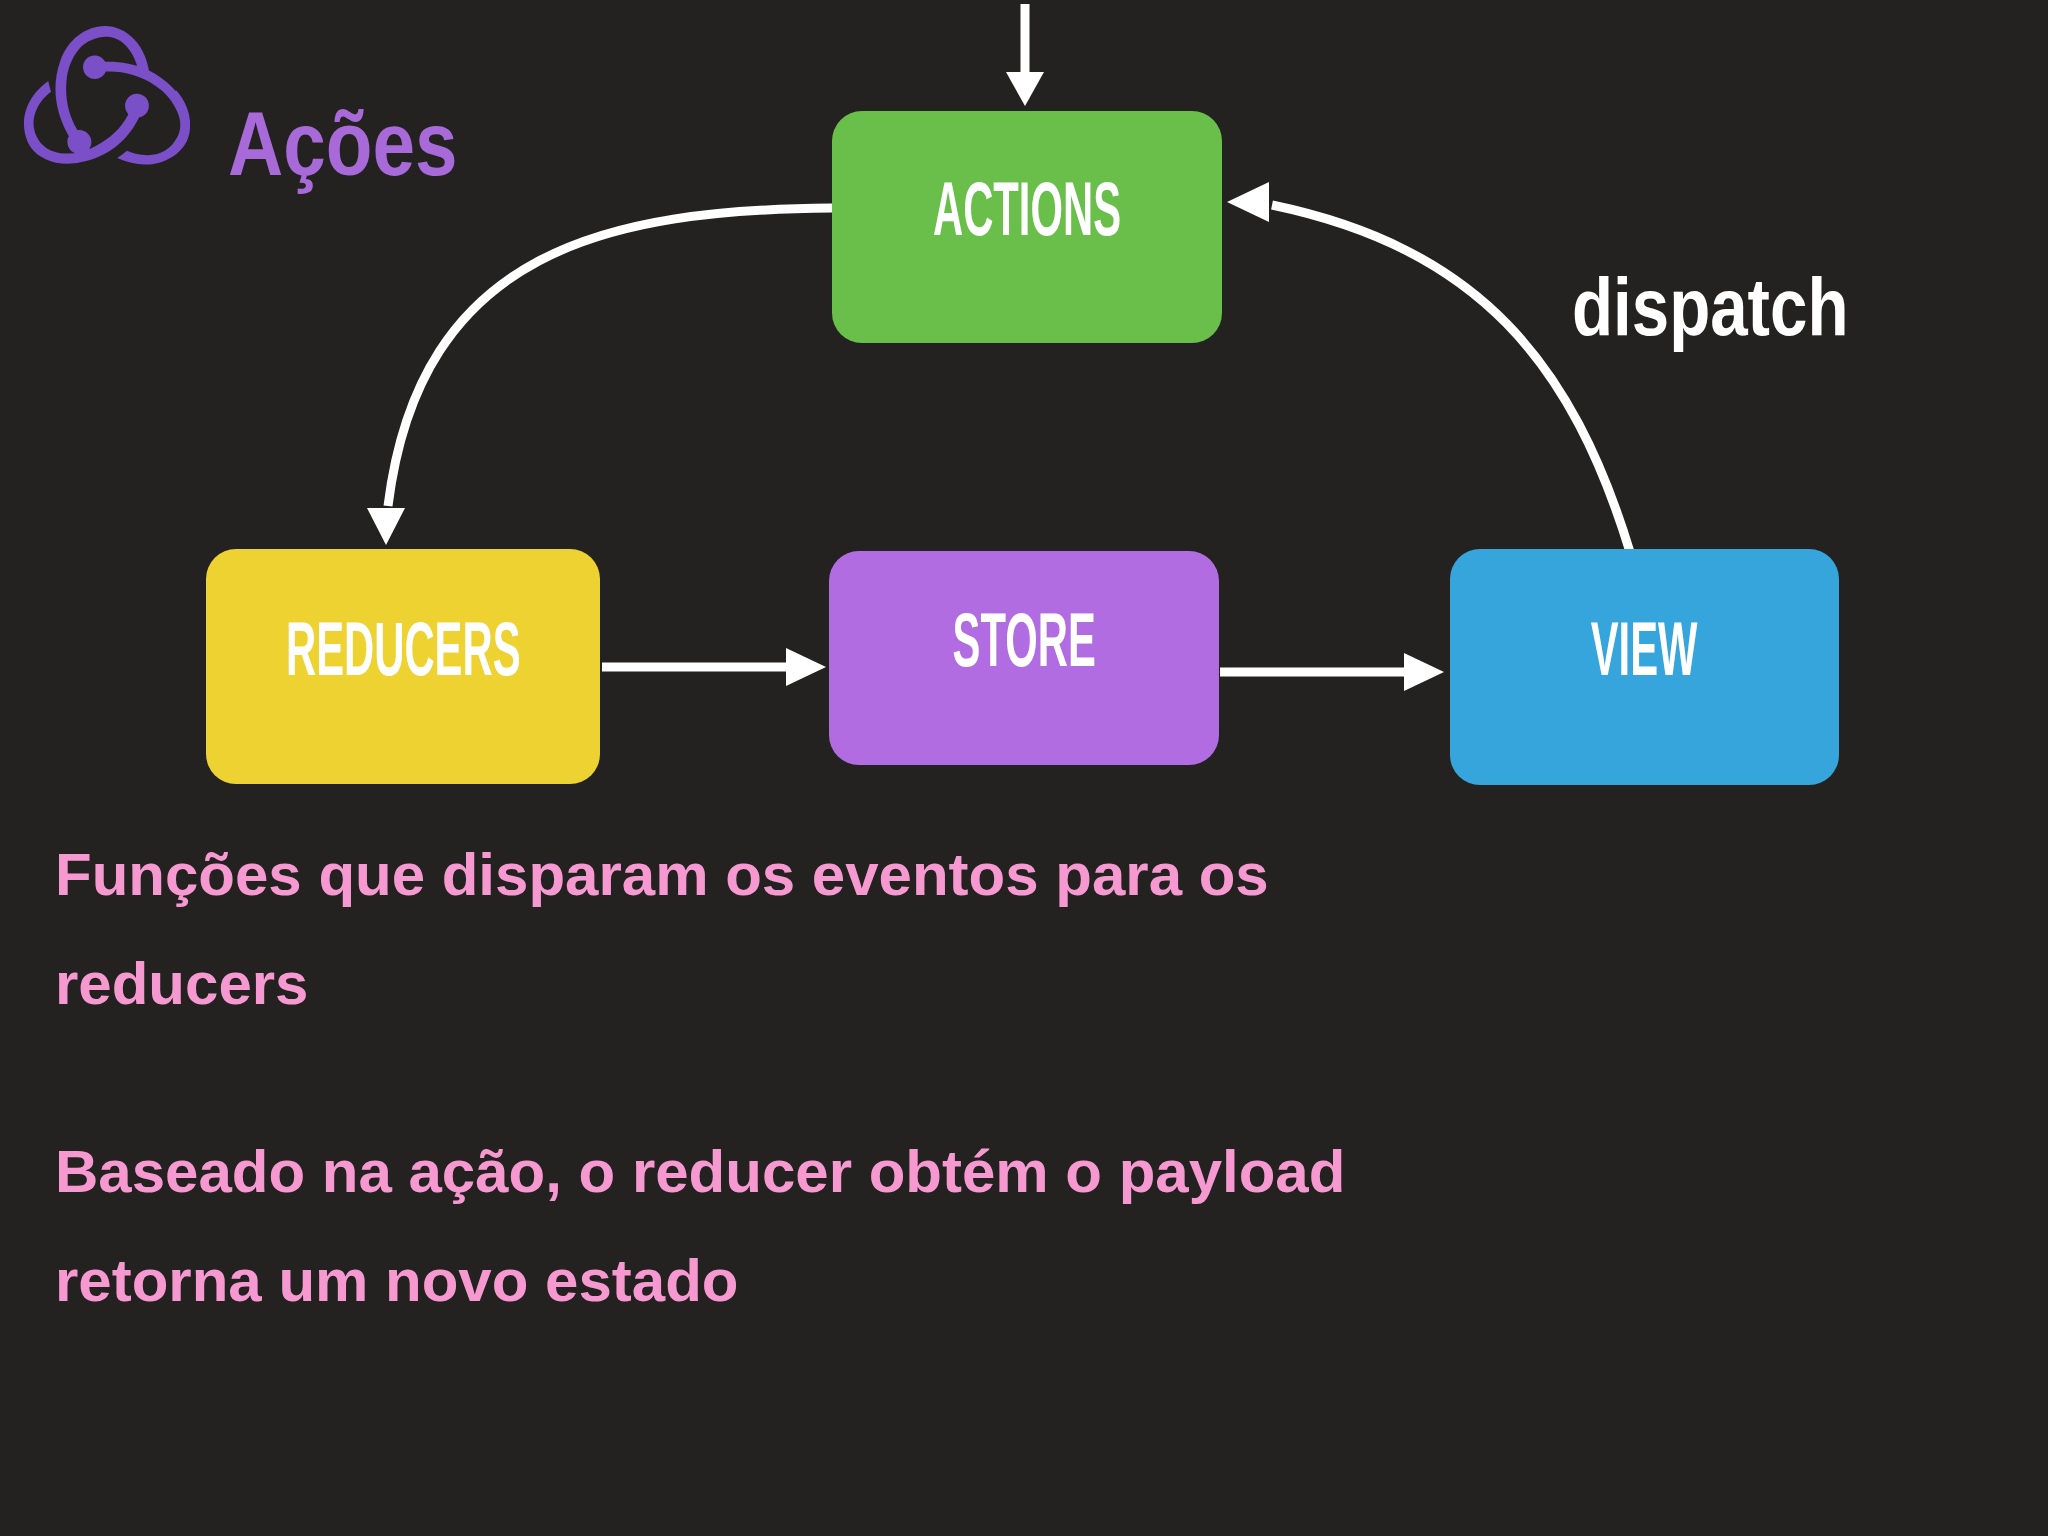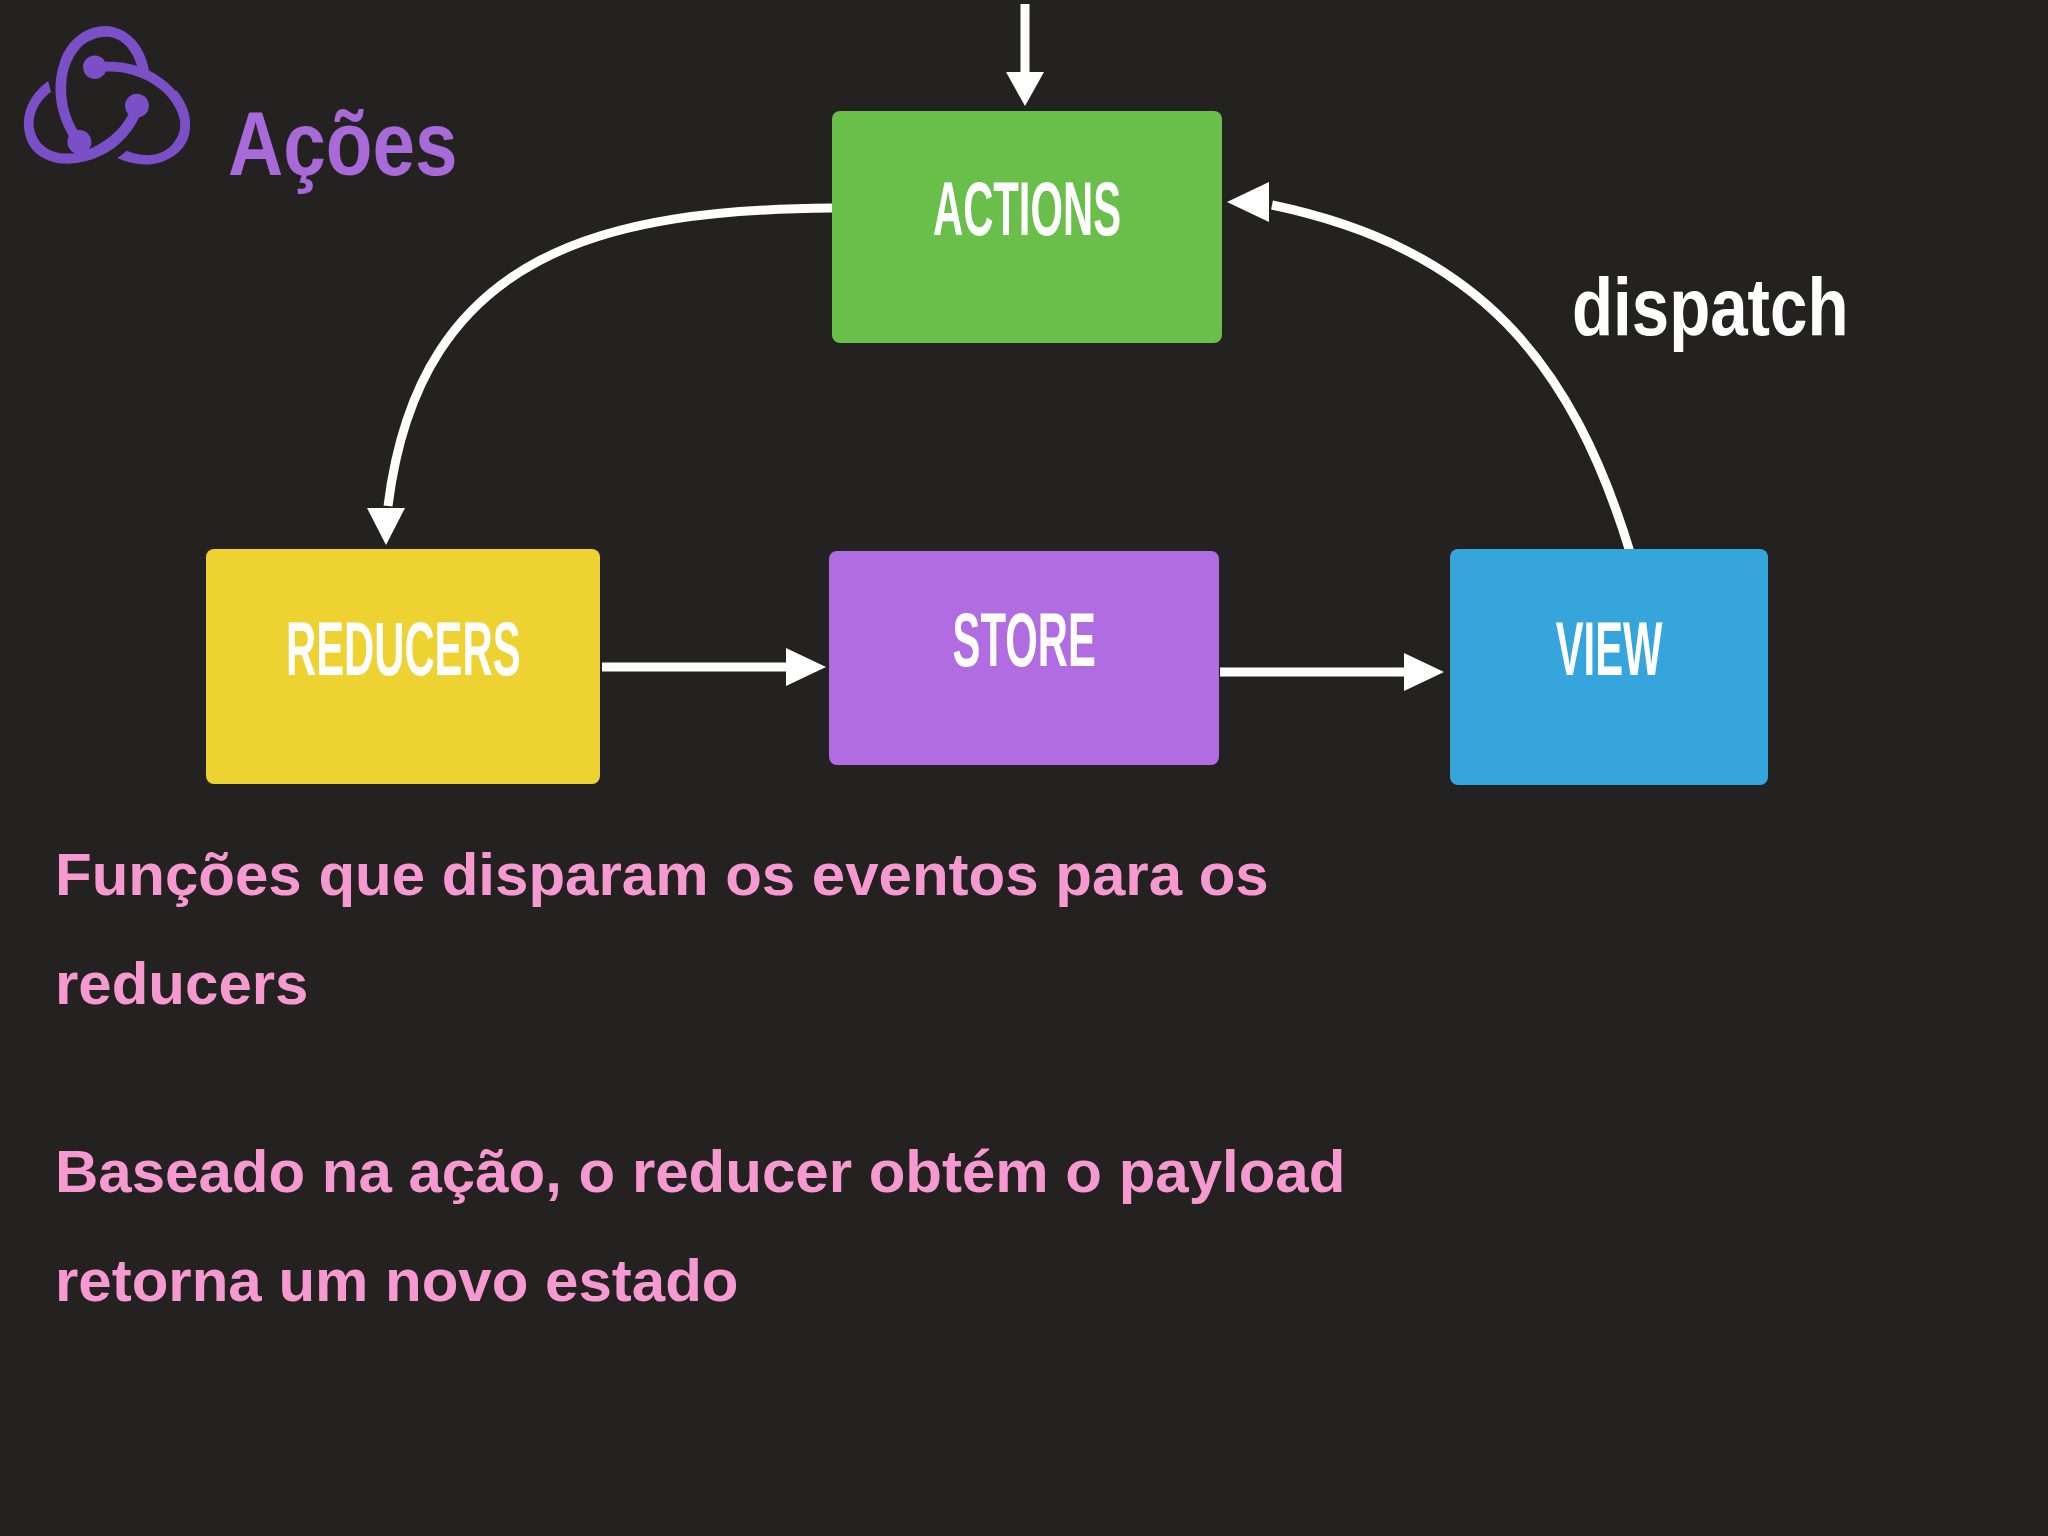--- a/index.html
+++ b/index.html
@@ -24,7 +24,7 @@
   
   .box{
     position:absolute;z-index:2;
-    border-radius:8px;
+    border-radius:30px;
     display:flex;align-items:center;justify-content:center;
   }
   .box span{

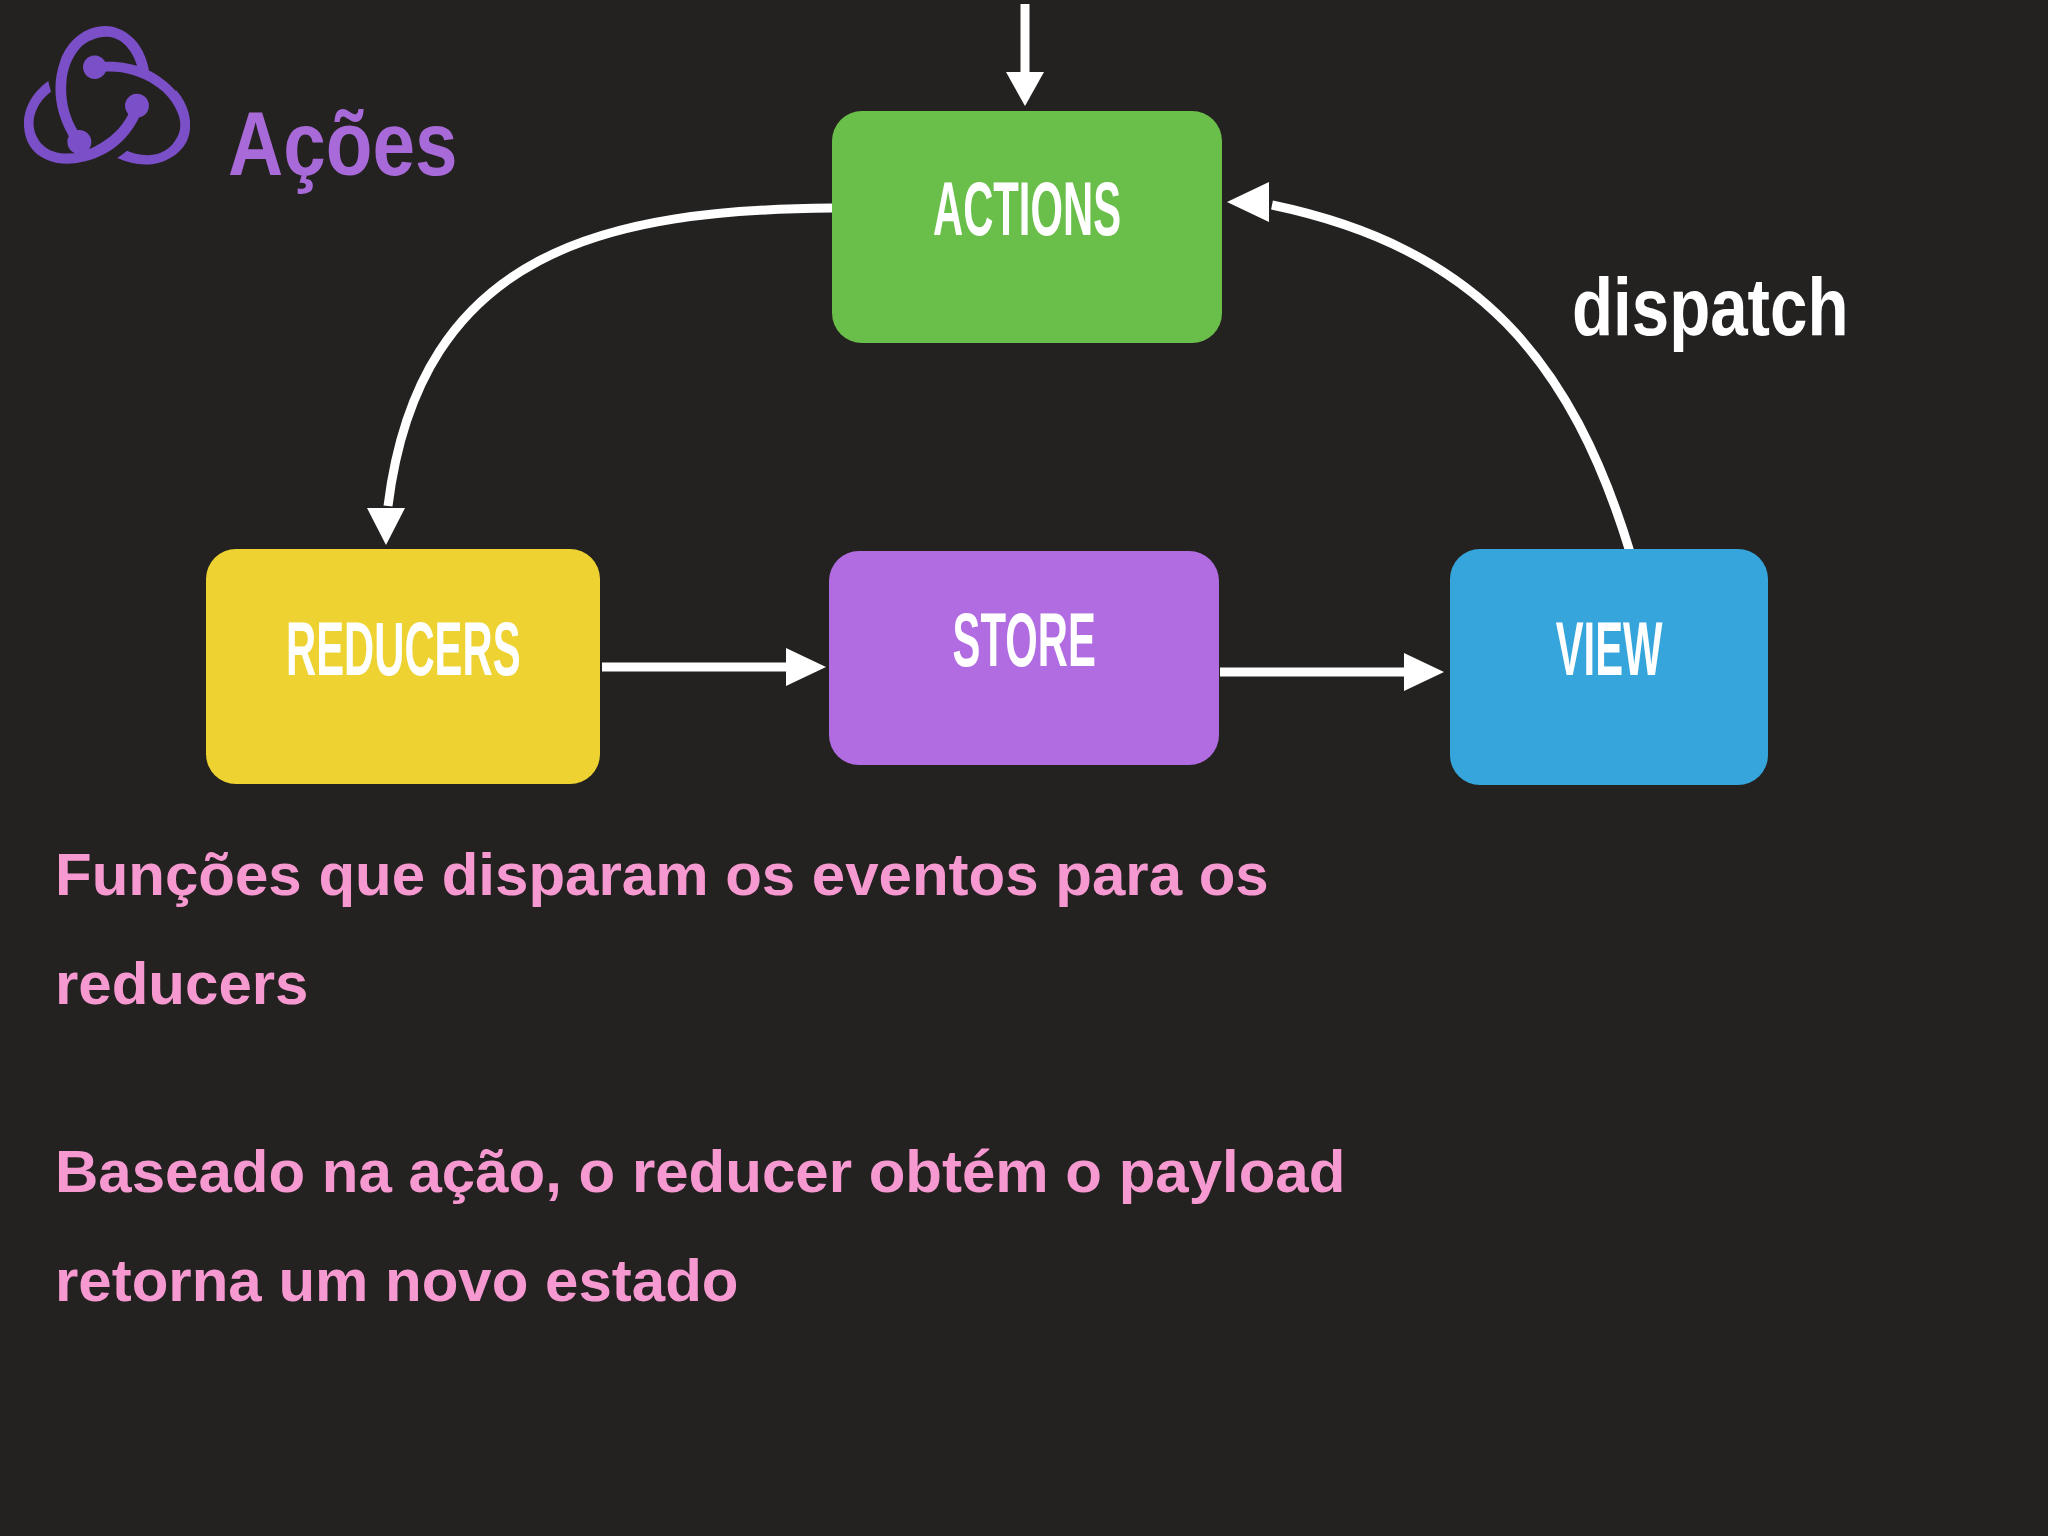--- a/index.html
+++ b/index.html
@@ -35,7 +35,7 @@
   .box.actions {left:832px; top:111px; width:390px; height:232px;}
   .box.reducers{left:206px; top:549px; width:394px; height:235px;}
   .box.store   {left:829px; top:551px; width:390px; height:214px;}
-  .box.view    {left:1450px;top:549px; width:318px; height:236px;}
+  .box.view    {left:1450px;top:549px; width:389px; height:236px;}
   
   .dispatch{
     position:absolute;left:1572px;top:266px;z-index:2;

